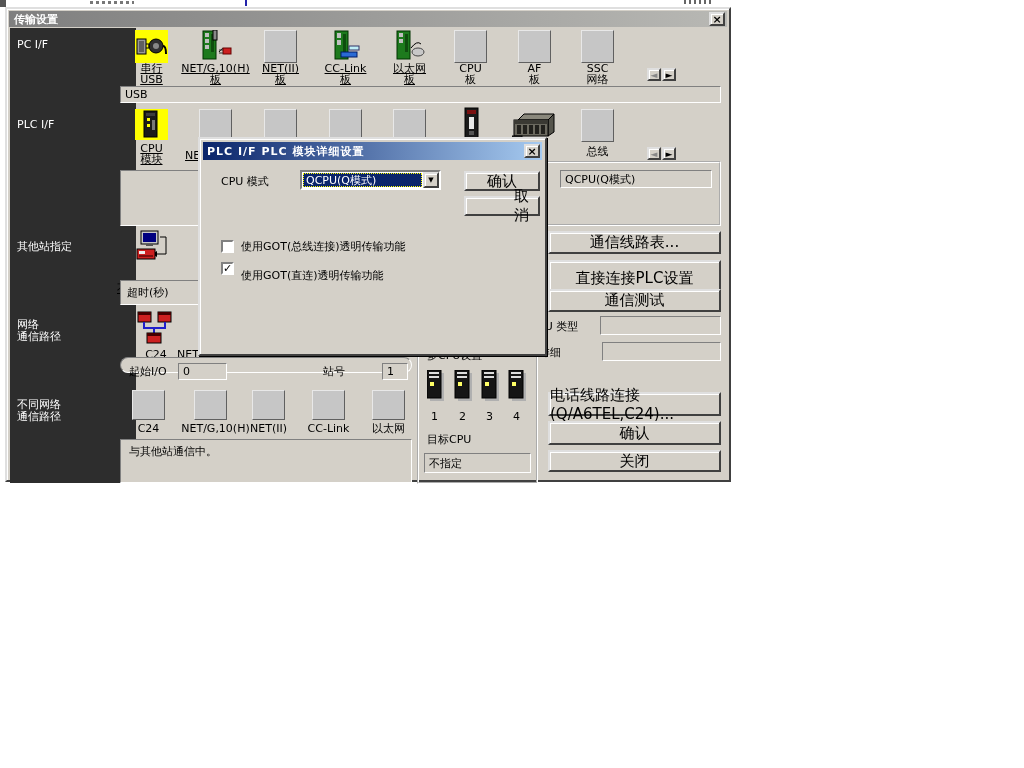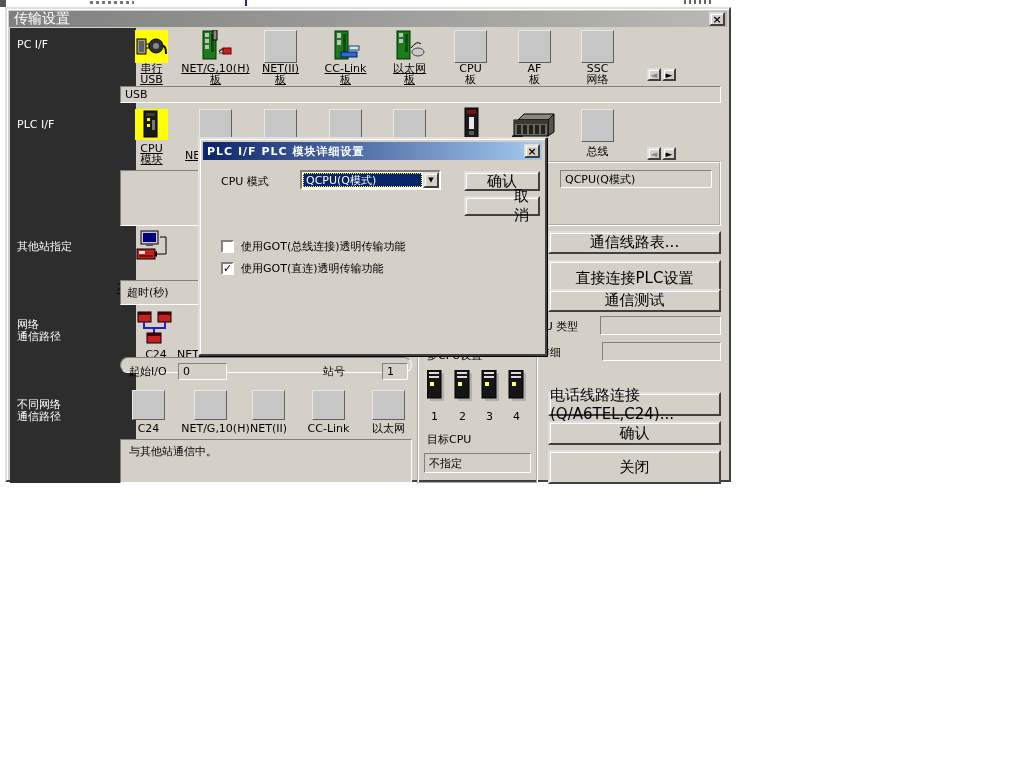--- a/index.html
+++ b/index.html
@@ -21,7 +21,7 @@
   #win-title { left:2px; top:2px; width:718px; height:16px;
                background:linear-gradient(to right,#7f7f7f,#b8b8b4);
                display:flex; align-items:center; padding-left:5px; }
-  #win-title .t { font-size:14px; font-weight:normal; color:#fff; }
+  #win-title .t { font-size:11px; font-weight:bold; color:#fff; }
   #sidebar { left:3px; top:19px; width:126px; height:455px; background:#2d2d2d; }
   .side-lbl { position:absolute; left:7px; font-size:11px; color:#fff; line-height:13px; white-space:nowrap; }
 

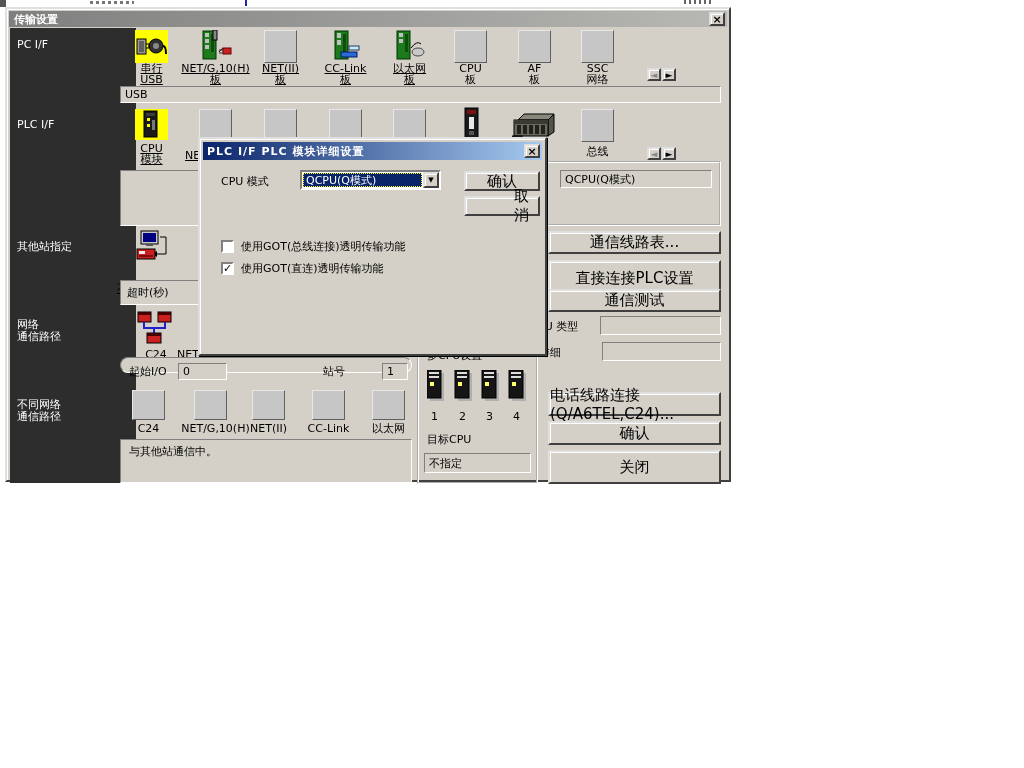--- a/index.html
+++ b/index.html
@@ -366,7 +366,7 @@
     <span class="abs lbl" style="left:41px;top:102px;">使用GOT(总线连接)透明传输功能</span>
 
     <div class="abs checkbox" style="left:21px;top:123px;">✓</div>
-    <span class="abs lbl" style="left:41px;top:124px;">使用GOT(直连)透明传输功能</span>
+    <span class="abs lbl" style="left:41px;top:131px;">使用GOT(直连)透明传输功能</span>
   </div>
 
 </div>

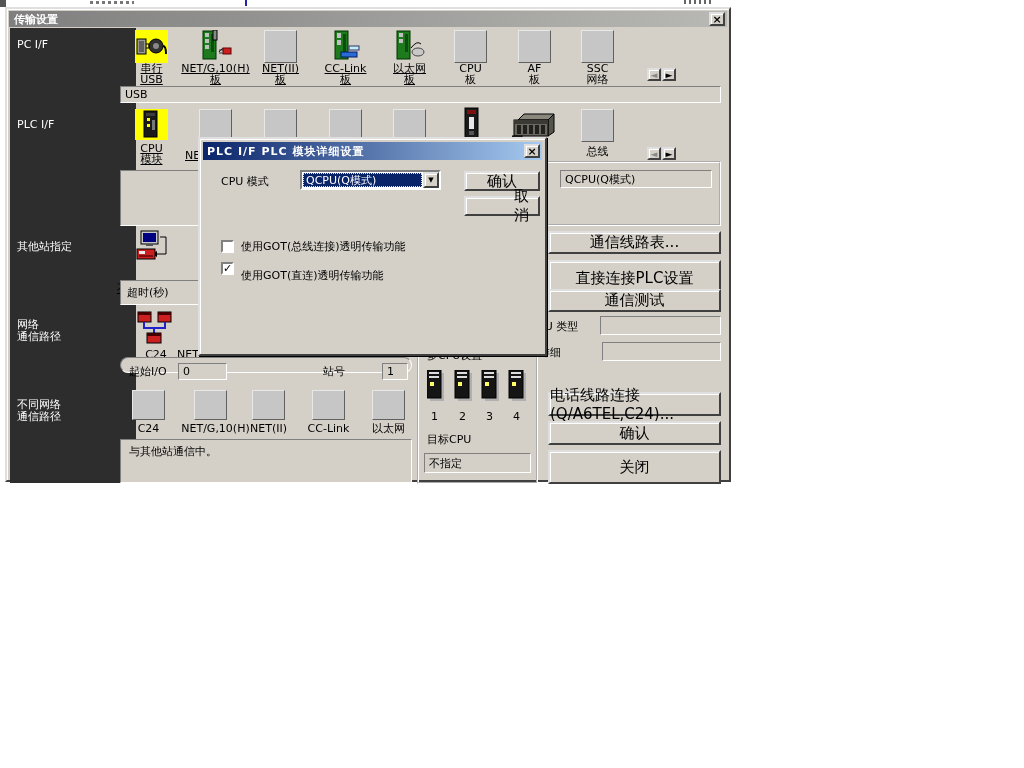--- a/index.html
+++ b/index.html
@@ -244,7 +244,7 @@
 
   <div class="abs btn" style="left:541px;top:383px;width:173px;height:24px;">电话线路连接(Q/A6TEL,C24)...</div>
   <div class="abs btn" style="left:541px;top:412px;width:173px;height:24px;">确认</div>
-  <div class="abs btn" style="left:541px;top:441px;width:173px;height:34px;">关闭</div>
+  <div class="abs btn" style="left:541px;top:441px;width:173px;height:22px;">关闭</div>
 
   <div class="abs" style="left:128px;top:221px;width:38px;height:34px;">
     <svg width="38" height="34">

